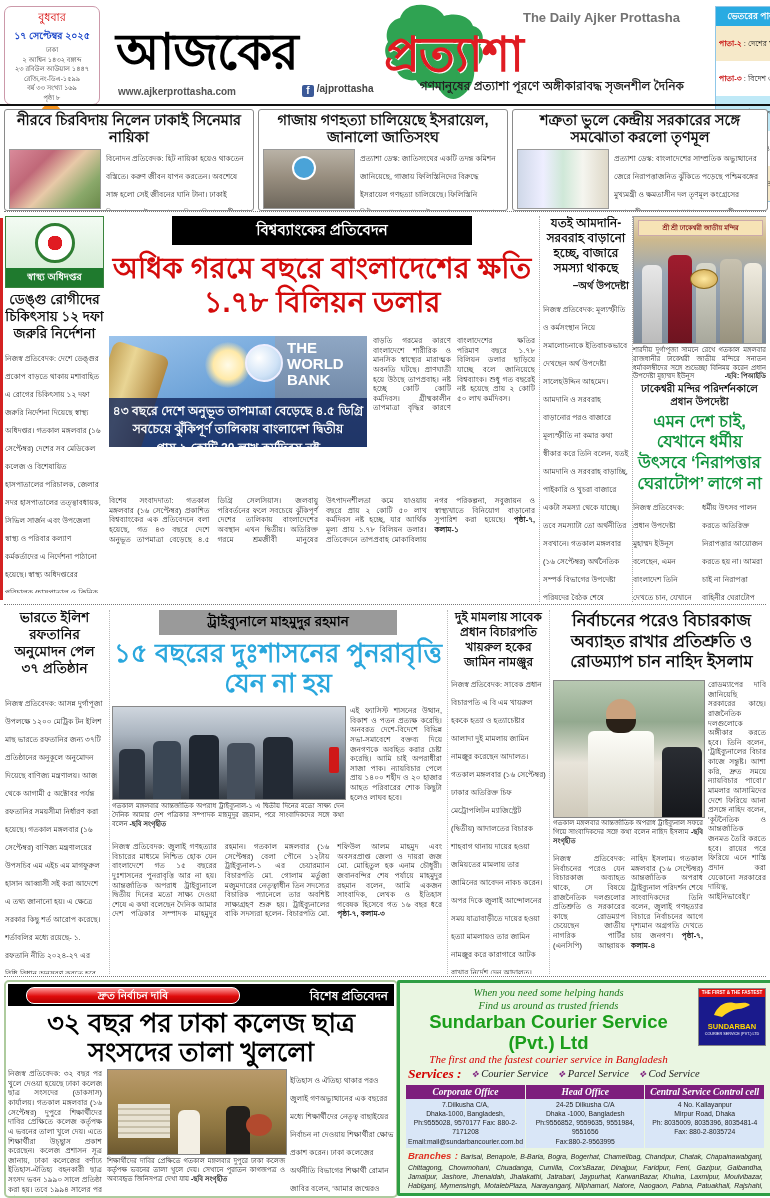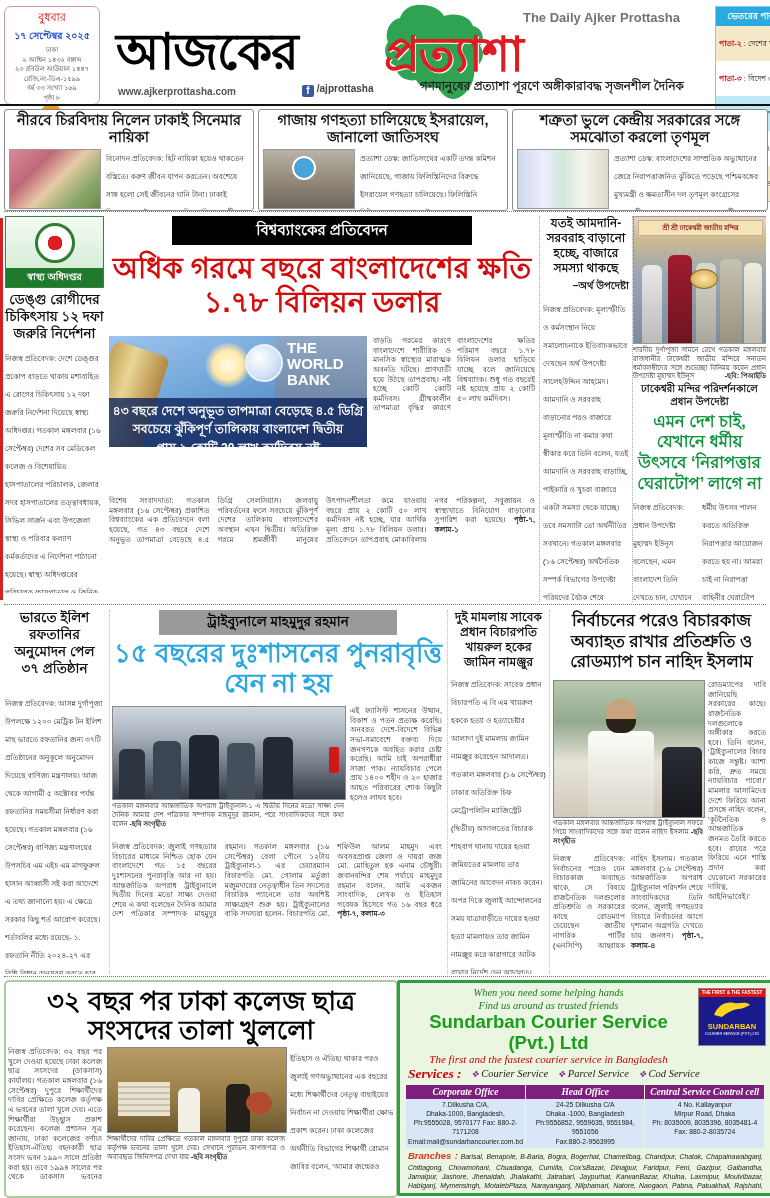--- a/index.html
+++ b/index.html
@@ -296,6 +296,10 @@
   <div class="abs hr-dot" style="left:4px;top:976px;width:762px;"></div>
 
   <div class="abs" style="left:4px;top:980px;width:386px;height:210px;border:2px solid #aecb9e;border-radius:5px;padding:2px;overflow:hidden;background:#fff;">
+    <div class="blackbar">
+      <span class="redpill">দ্রুত নির্বাচন দাবি</span>
+      <span class="sp-rep">বিশেষ প্রতিবেদন</span>
+    </div>
     <div class="college-head">৩২ বছর পর ঢাকা কলেজ ছাত্র সংসদের তালা খুললো</div>
     <div style="display:flex;gap:5px;height:132px;overflow:hidden;">
       <div class="bodytext just" style="width:94px;flex:0 0 94px;overflow:hidden;">নিজস্ব প্রতিবেদক: ৩২ বছর পর খুলে দেওয়া হয়েছে ঢাকা কলেজ ছাত্র সংসদের (ডাকসাস) কার্যালয়। গতকাল মঙ্গলবার (১৬ সেপ্টেম্বর) দুপুরে শিক্ষার্থীদের দাবির প্রেক্ষিতে কলেজ কর্তৃপক্ষ এ ভবনের তালা খুলে দেয়। এতে শিক্ষার্থীরা উচ্ছ্বাস প্রকাশ করেছেন। কলেজ প্রশাসন সূত্র জানায়, ঢাকা কলেজের বর্ণাঢ্য ইতিহাস-ঐতিহ্য বহনকারী ছাত্র সংসদ ভবন ১৯৯০ সালে প্রতিষ্ঠা করা হয়। তবে ১৯৯৪ সালের পর থেকে ডাকসাস ভবনের নিচতলায় ছাত্র সংসদের কার্যালয়টি তালাবদ্ধ ছিল। দীর্ঘ তিন দশকেরও বেশি সময় ধরে ছাত্র সংসদ নির্বাচন না হওয়ায় কার্যত এভাবে পরিত্যক্ত অবস্থায় পড়ে ছিল। সরেজমিন দেখা গেছে, ছাত্র সংসদ কার্যালয়ের ভেতরে পুরোনো ময়লা-আবর্জনায় পরিপূর্ণ। পুরোনো অব্যবহৃত কাগজের স্তূপ জমে আছে। চেয়ার টেবিল অগোছালো ছড়িয়ে ছিটিয়ে যত্রতত্র রাখা হয়েছে।</div>

